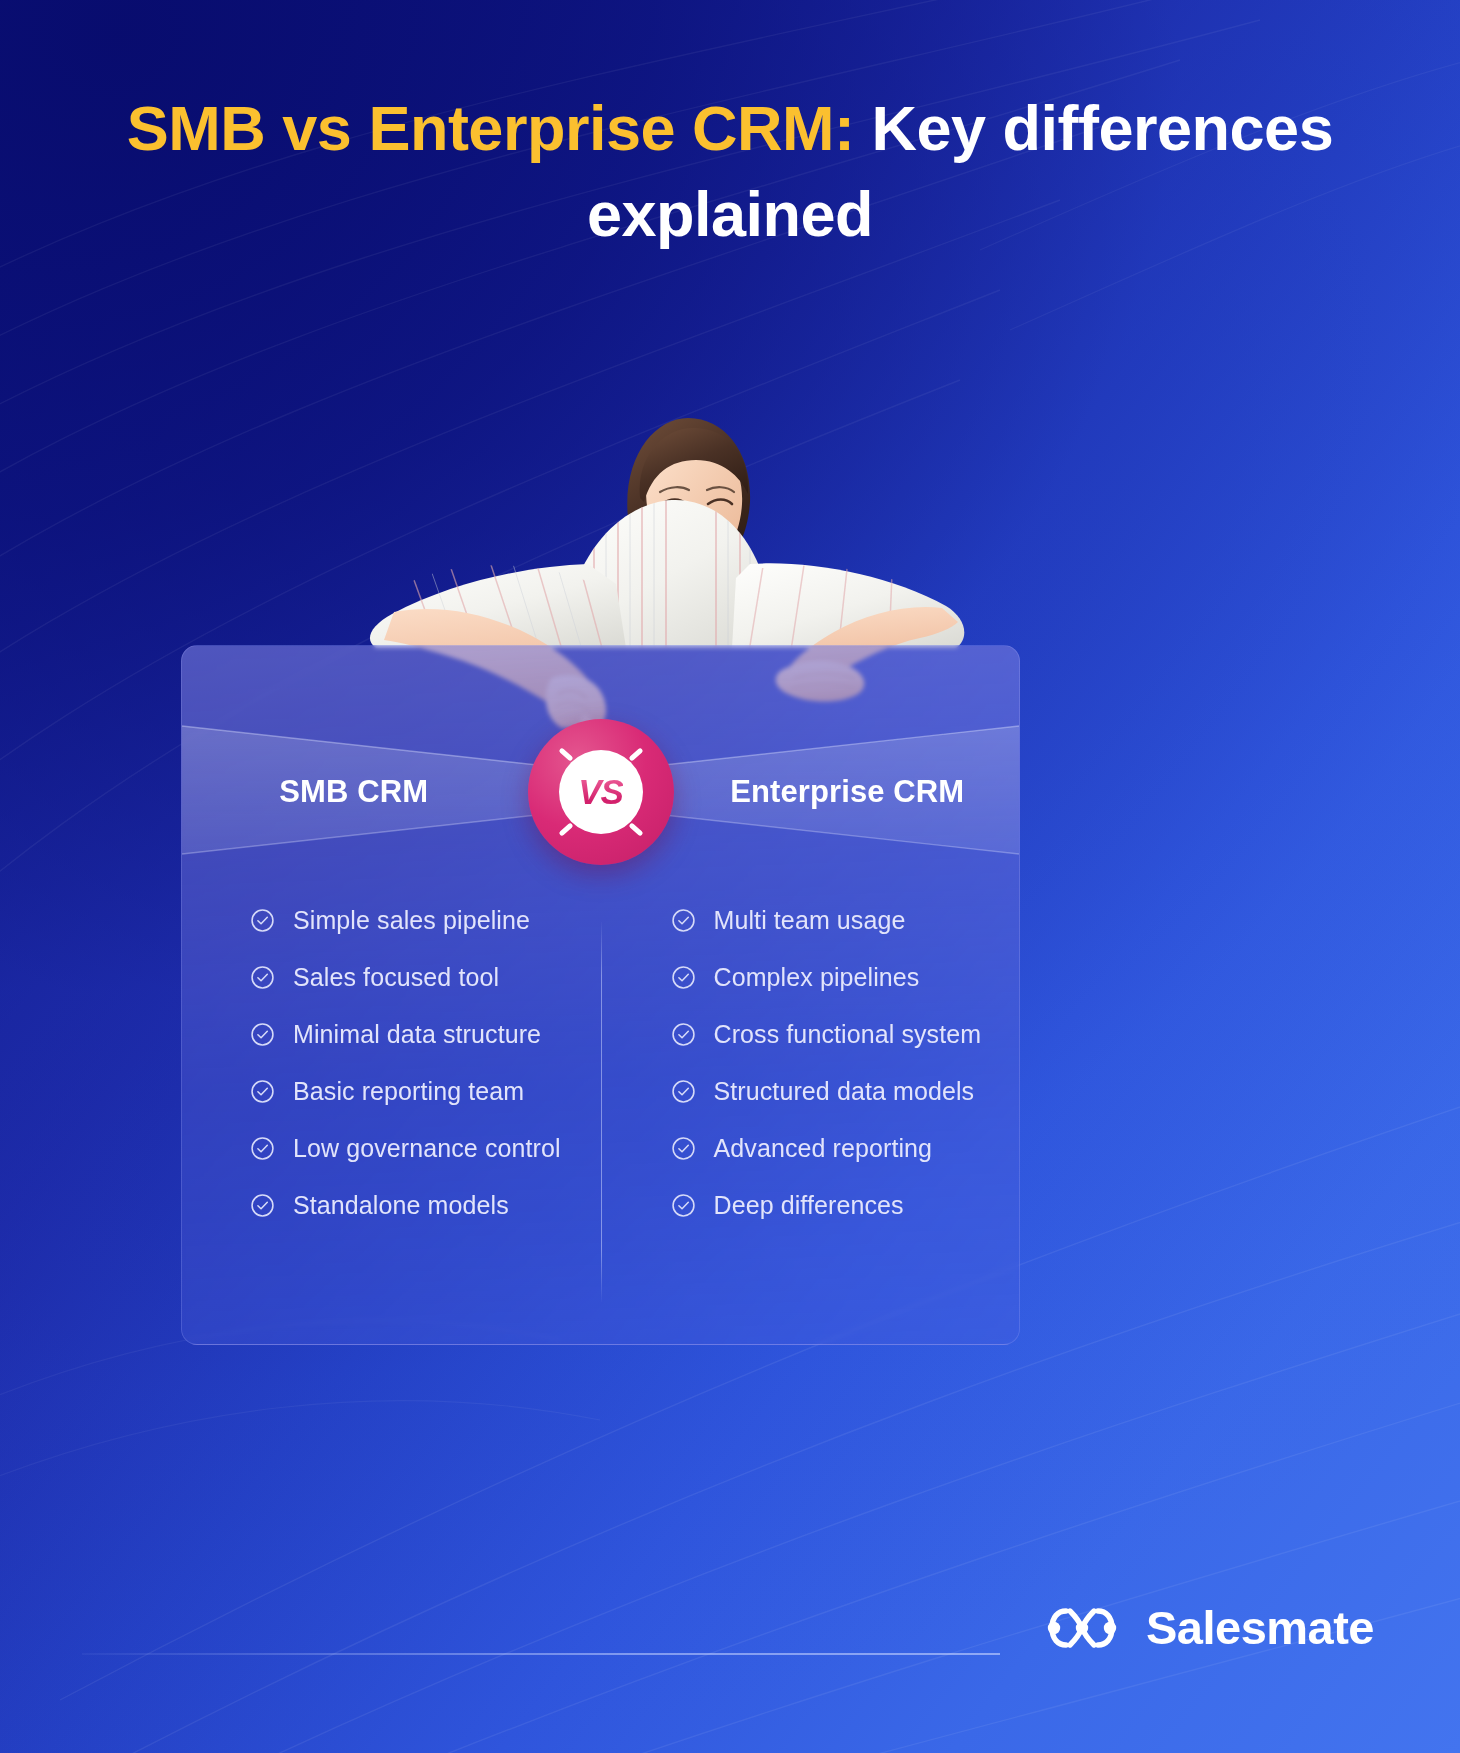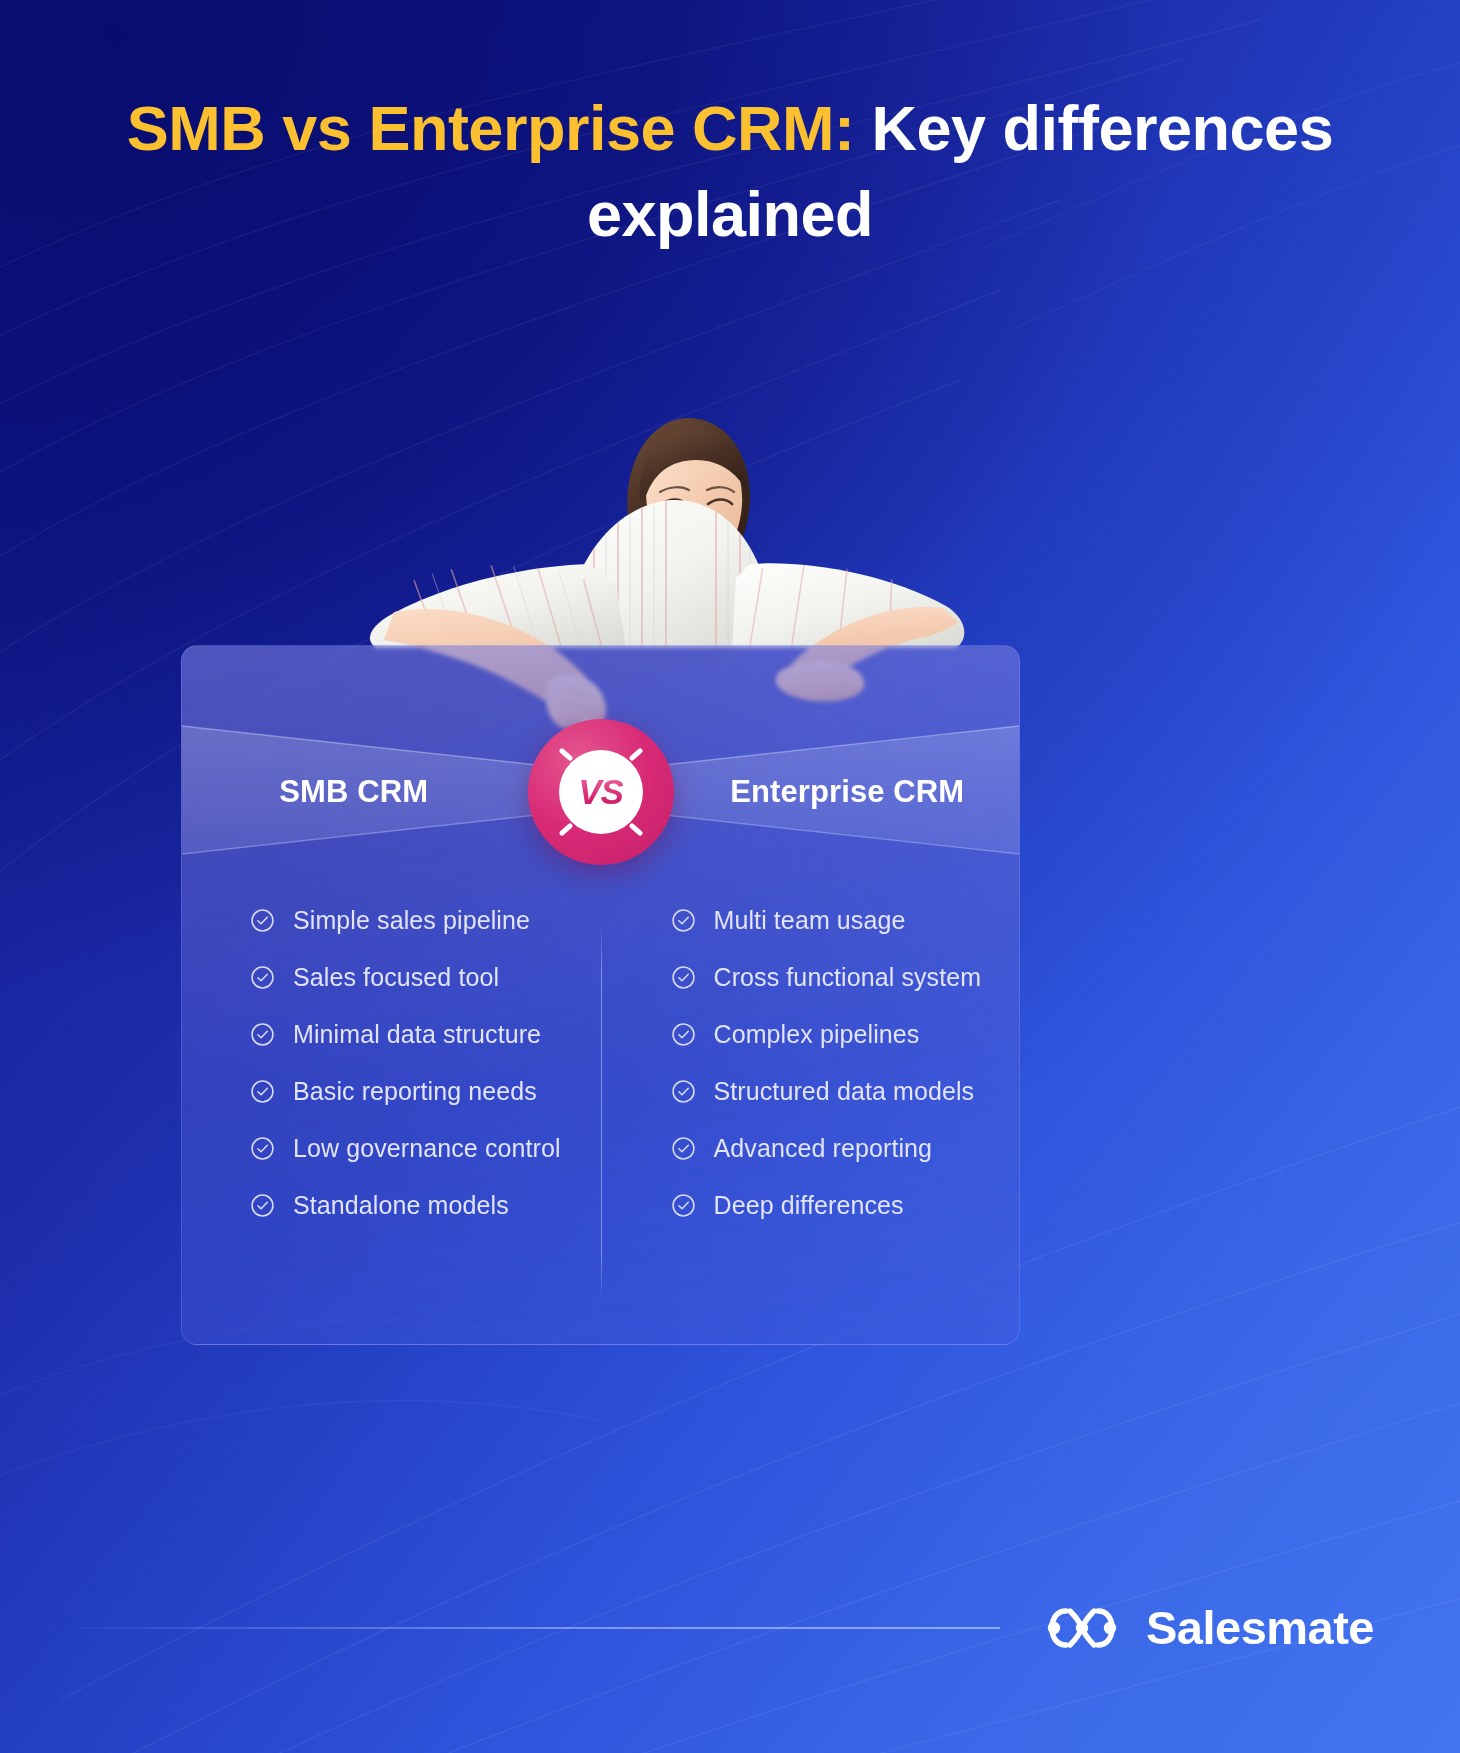--- a/index.html
+++ b/index.html
@@ -420,16 +420,16 @@
                 <path d="M7.6 12.2 L10.6 15.1 L16.6 8.9" fill="none" stroke="#d6daf8" stroke-width="1.5" stroke-linecap="round" stroke-linejoin="round"></path>
               </svg>
             </span>
+          <span class="li-label">Complex pipelines</span>
+        </div>
+        <div class="li">
+          <span class="chk">
+              <svg viewBox="0 0 24 24">
+                <circle cx="12" cy="12" r="10" fill="none" stroke="#d6daf8" stroke-width="1.5"></circle>
+                <path d="M7.6 12.2 L10.6 15.1 L16.6 8.9" fill="none" stroke="#d6daf8" stroke-width="1.5" stroke-linecap="round" stroke-linejoin="round"></path>
+              </svg>
+            </span>
           <span class="li-label">Cross functional system</span>
-        </div>
-        <div class="li">
-          <span class="chk">
-              <svg viewBox="0 0 24 24">
-                <circle cx="12" cy="12" r="10" fill="none" stroke="#d6daf8" stroke-width="1.5"></circle>
-                <path d="M7.6 12.2 L10.6 15.1 L16.6 8.9" fill="none" stroke="#d6daf8" stroke-width="1.5" stroke-linecap="round" stroke-linejoin="round"></path>
-              </svg>
-            </span>
-          <span class="li-label">Complex pipelines</span>
         </div>
         <div class="li">
           <span class="chk">

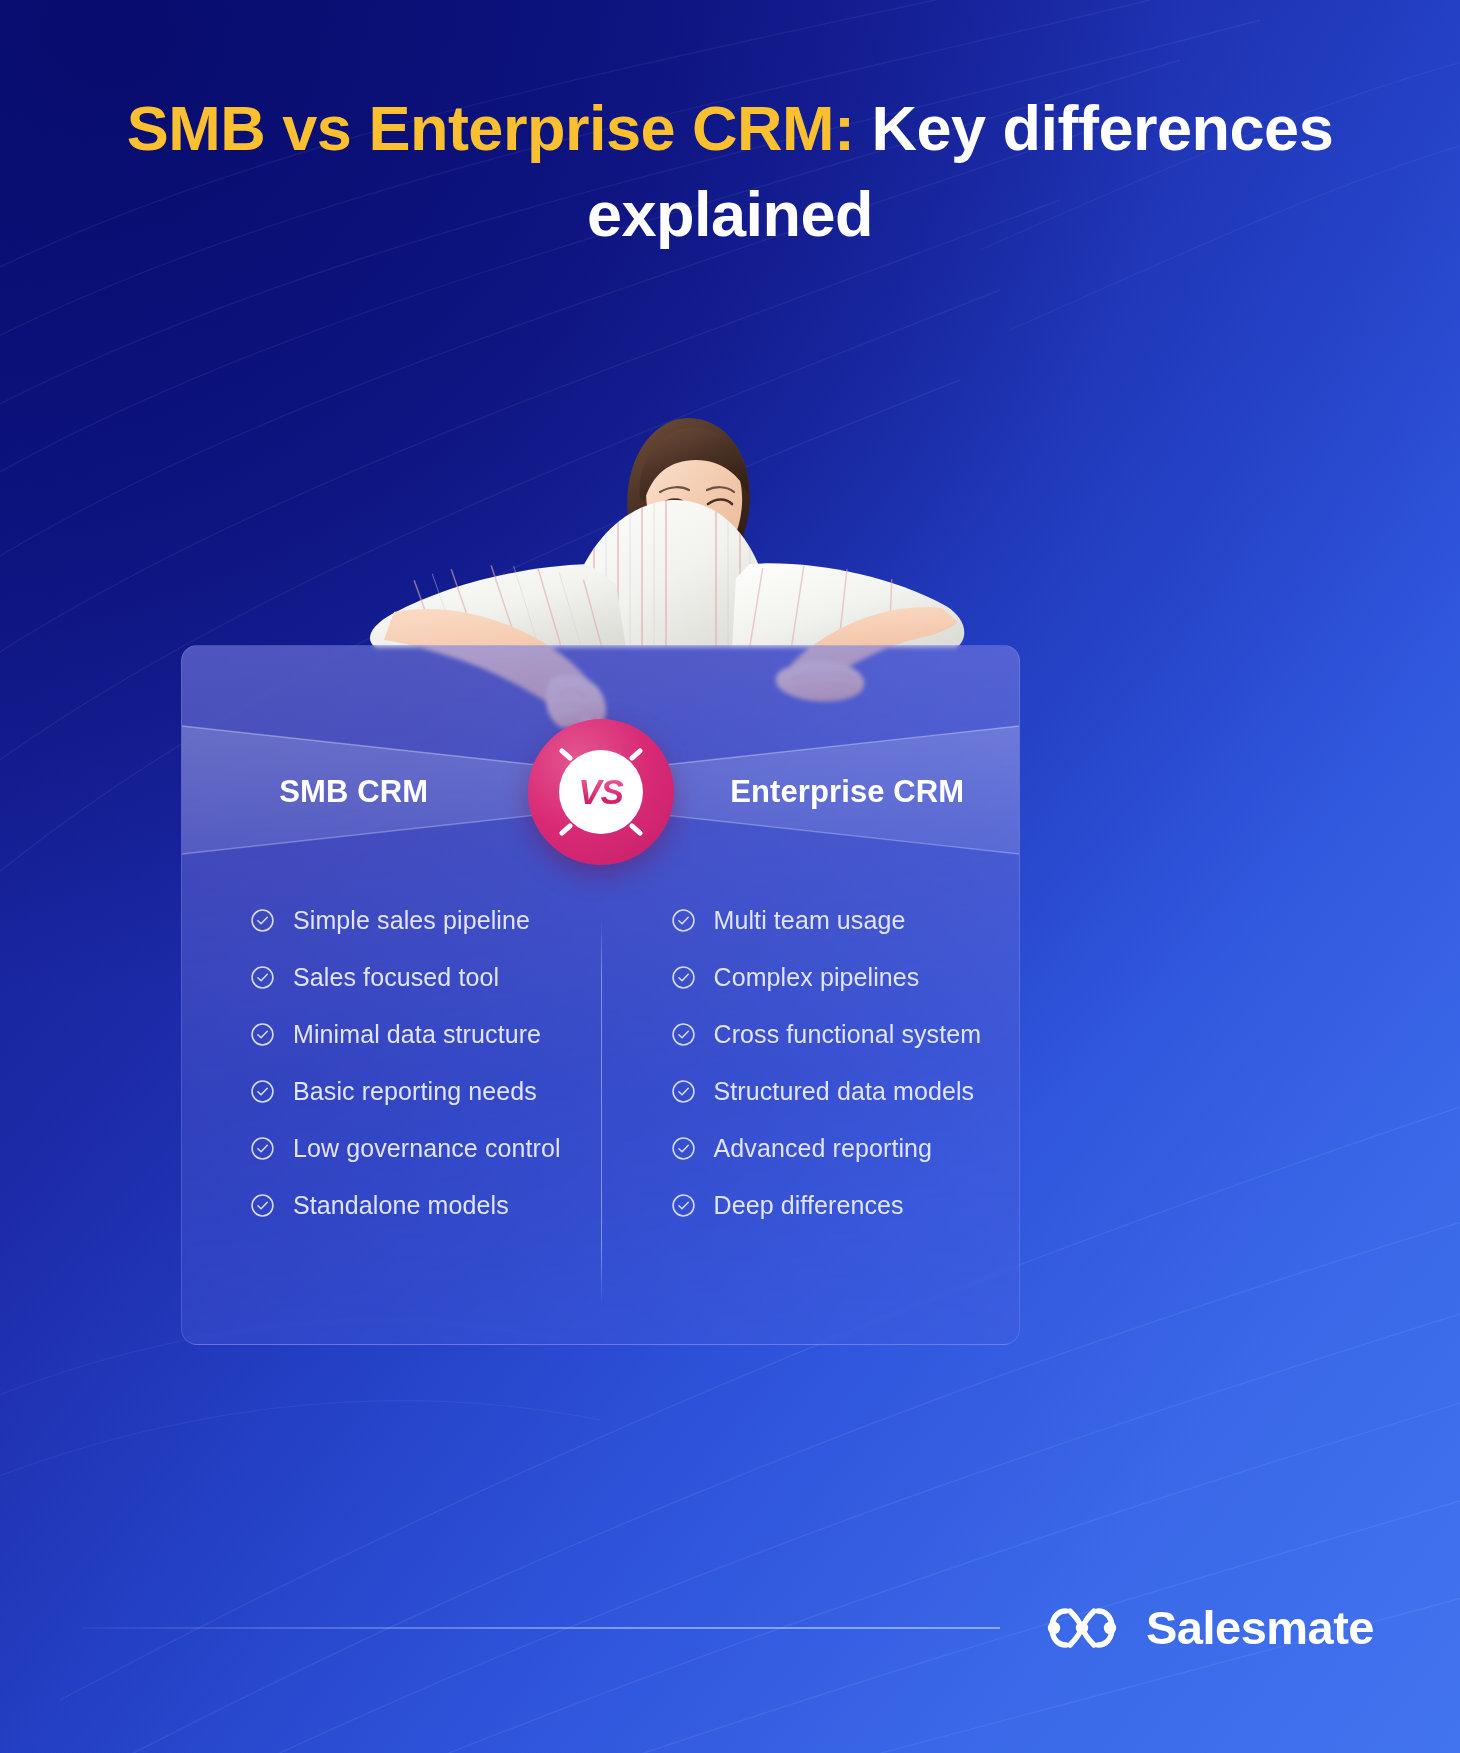--- a/index.html
+++ b/index.html
@@ -381,7 +381,7 @@
                 <path d="M7.6 12.2 L10.6 15.1 L16.6 8.9" fill="none" stroke="#d6daf8" stroke-width="1.5" stroke-linecap="round" stroke-linejoin="round"></path>
               </svg>
             </span>
-          <span class="li-label">Basic reporting needs</span>
+          <span class="li-label">Basic reporting team</span>
         </div>
         <div class="li">
           <span class="chk">

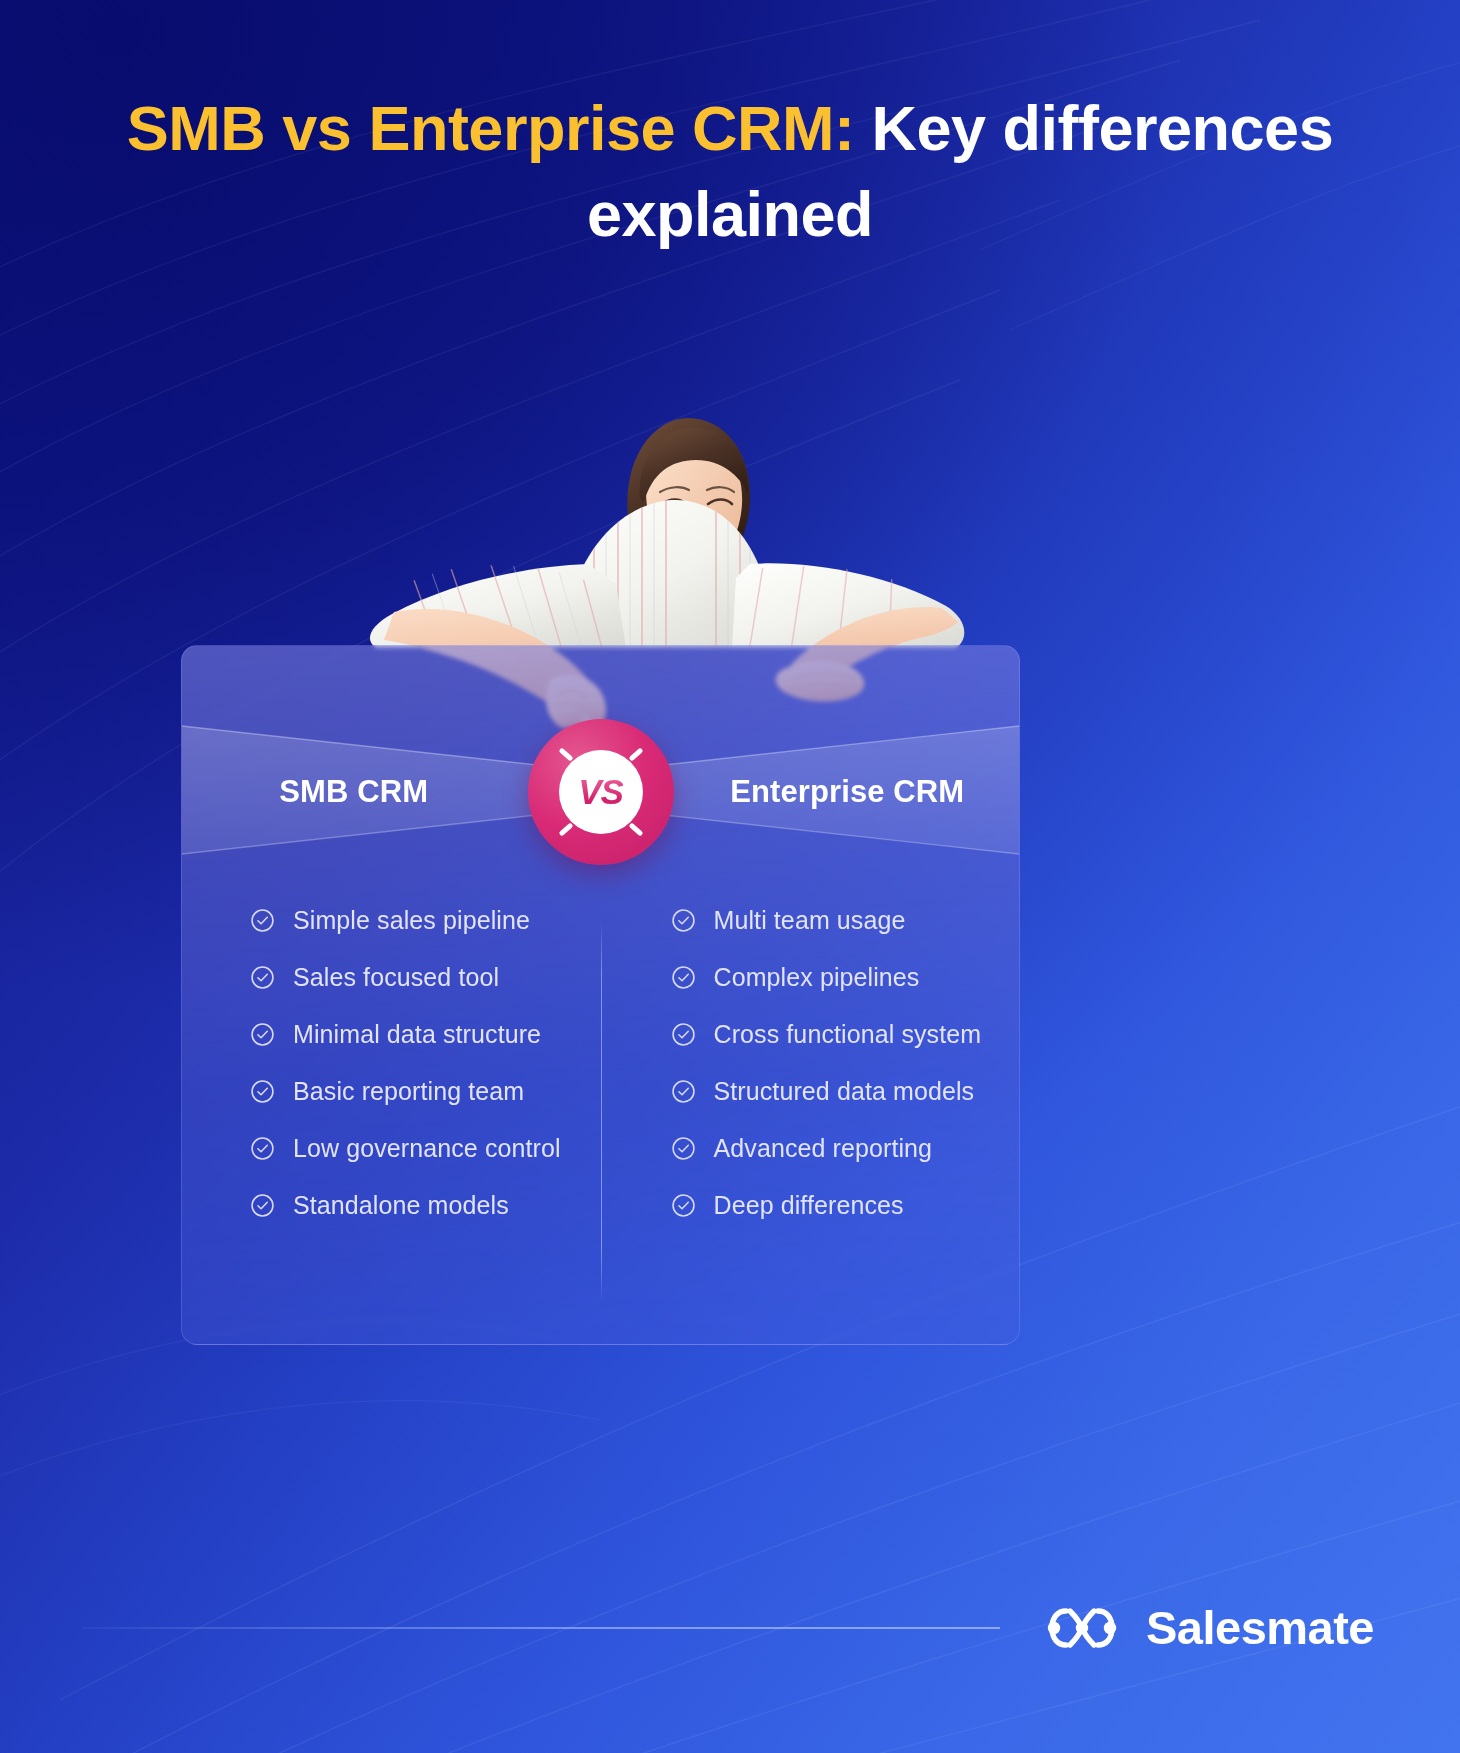--- a/index.html
+++ b/index.html
@@ -135,7 +135,7 @@
   
   .footer {
     position: absolute; left: 0; right: 0; bottom: 98px;
-    display: flex; align-items: center; z-index: 6;
+    display: flex; align-items: flex-end; z-index: 6;
     padding: 0 86px 0 82px;
   }
   .rule {

